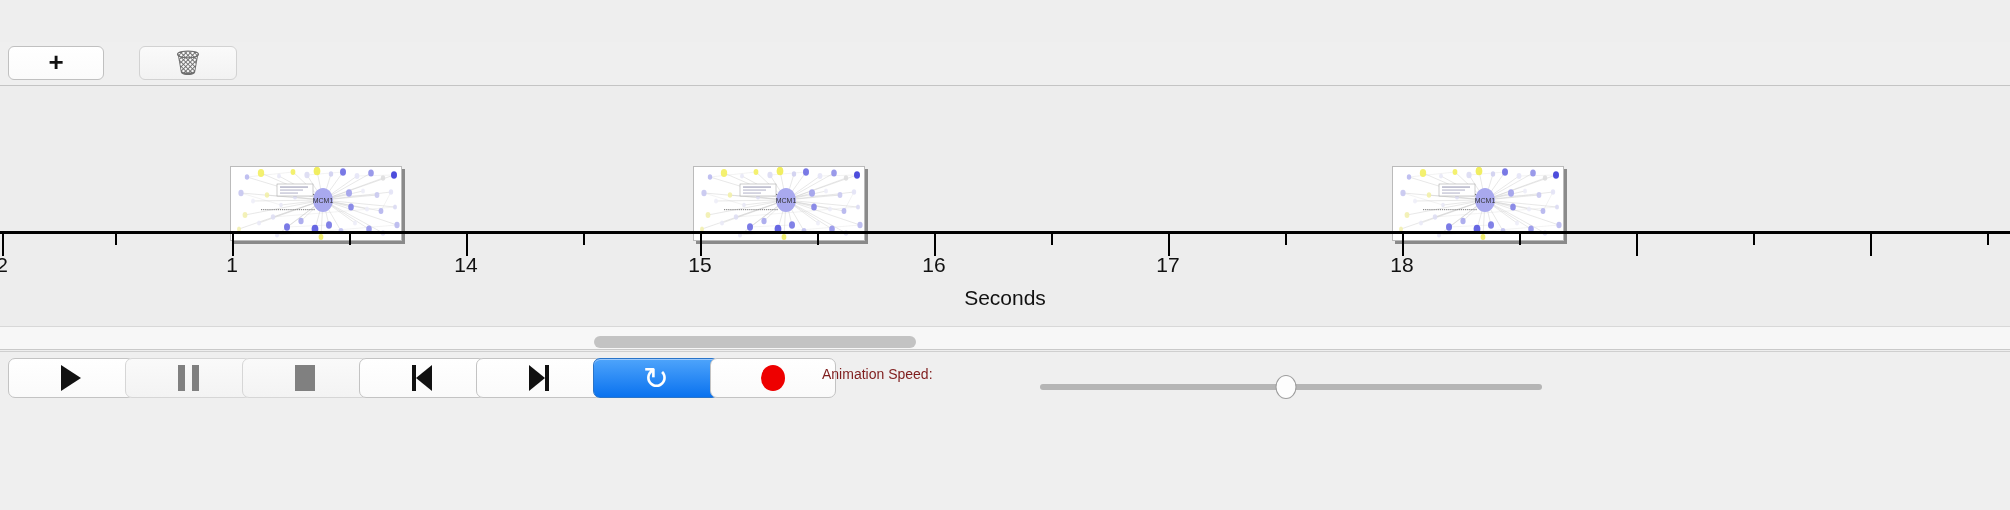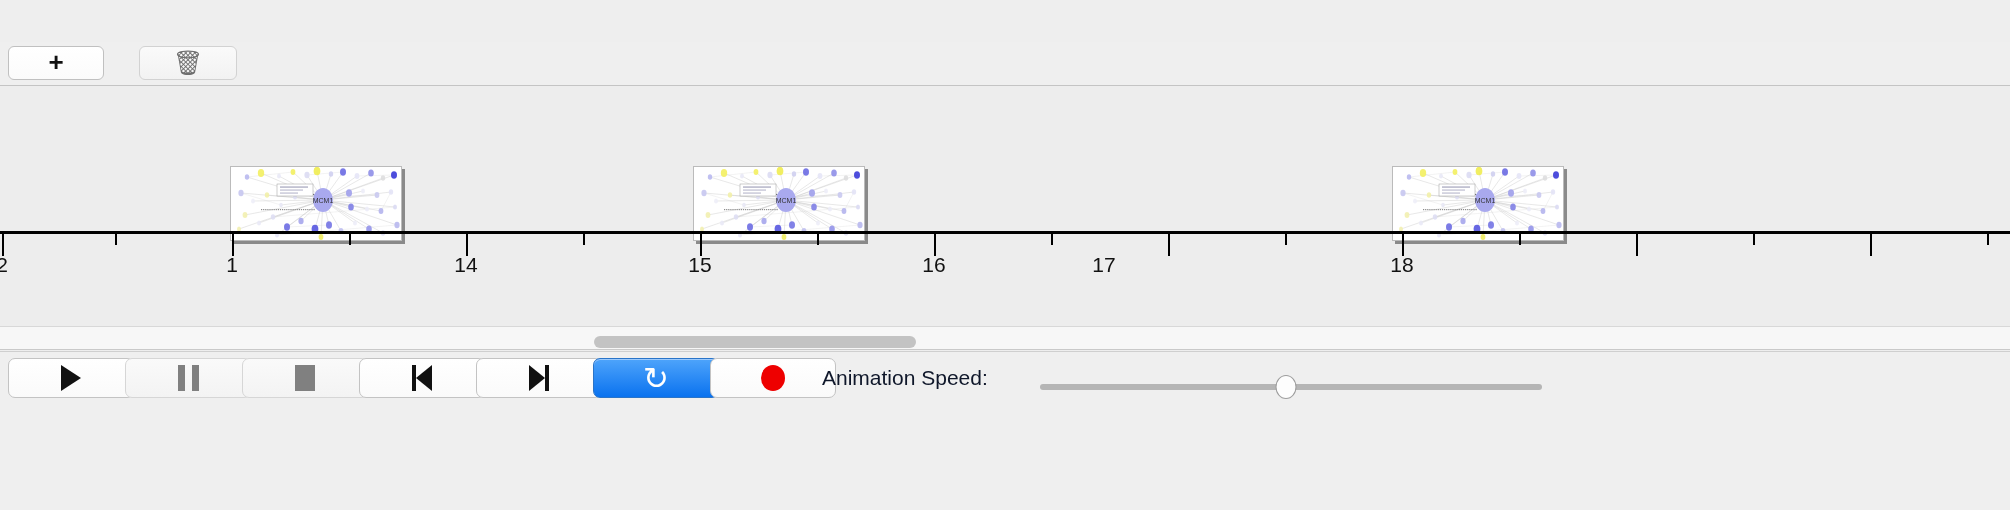--- a/index.html
+++ b/index.html
@@ -572,7 +572,7 @@
           <div class="tlabel" style="left: 466px;">14</div>
           <div class="tlabel" style="left: 700px;">15</div>
           <div class="tlabel" style="left: 934px;">16</div>
-          <div class="tlabel" style="left: 1104px;">17</div>
+          <div class="tlabel" style="left: 1168px;">17</div>
           <div class="tlabel" style="left: 1402px;">18</div>
         </div>
     </div>

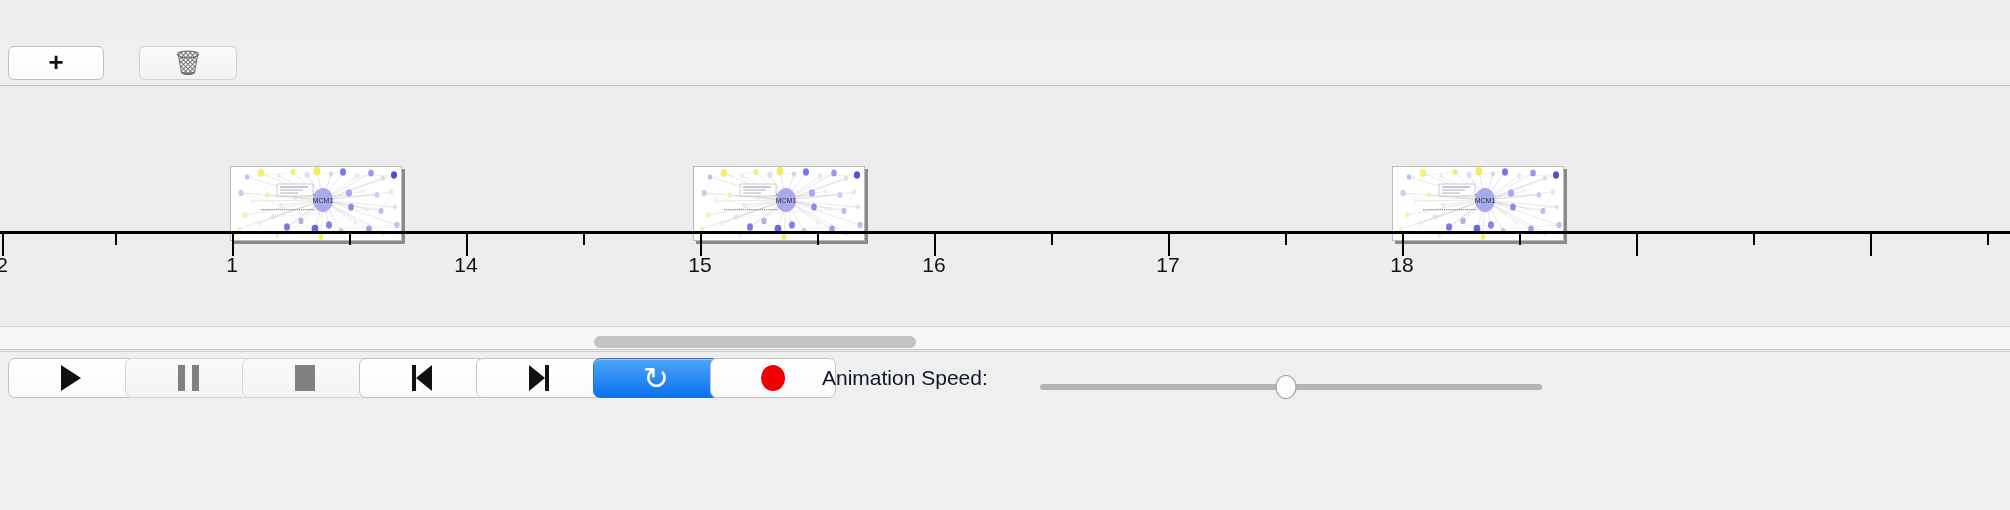--- a/index.html
+++ b/index.html
@@ -575,6 +575,7 @@
           <div class="tlabel" style="left: 1168px;">17</div>
           <div class="tlabel" style="left: 1402px;">18</div>
         </div>
+      <div class="axis-title">Seconds</div>
     </div>
   </div>
 

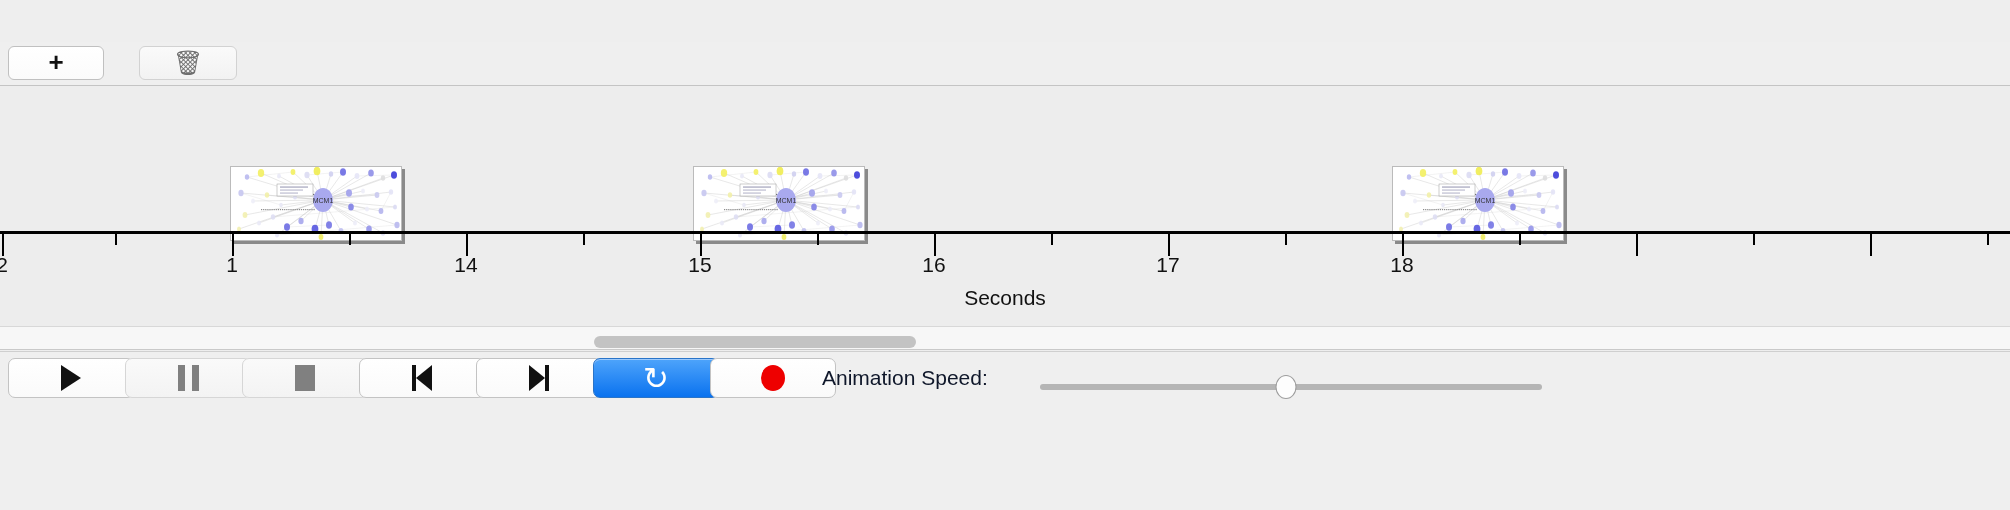--- a/index.html
+++ b/index.html
@@ -120,7 +120,7 @@
   .cbtn.off { background: linear-gradient(#fafafa, #f3f3f3); border-color: #d6d6d6; }
   .cbtn.on  { background: linear-gradient(#4ea4fb, #0a72ef);
               border-color: #2a74c8; box-shadow: inset 0 1px 0 #9ccafd; }
-  #spd-label { position: absolute; left: 822px; top: 14px; font-size: 21px; color: #0f172a; }
+  #spd-label { position: absolute; left: 822px; top: 14px; font-size: 14px; color: #7f1d1d; }
   .slider-track {
     position: absolute; left: 1040px; top: 32px; width: 502px; height: 6px;
     background: #b5b5b5; border-radius: 3px; cursor: pointer;

